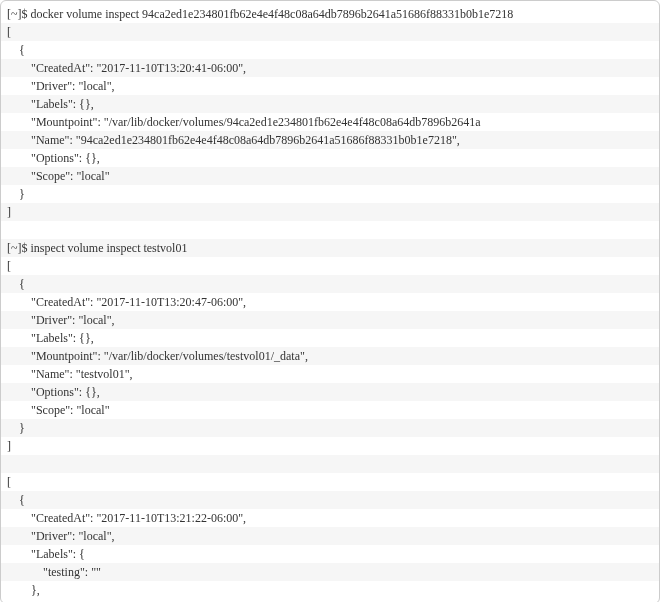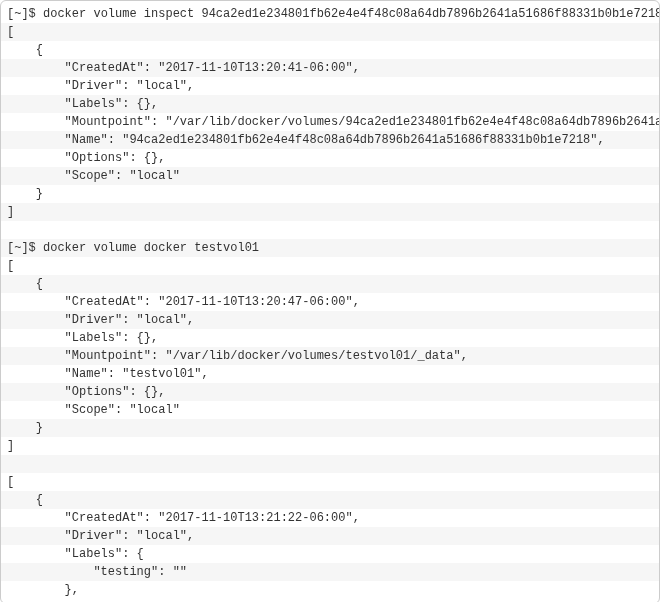--- a/index.html
+++ b/index.html
@@ -19,6 +19,7 @@
       white-space: pre;
       padding: 0 6px;
       overflow: hidden;
+      font-family: Liberation Serif, serif;
     }
     .line:nth-child(even) {
       background: #f6f6f6;

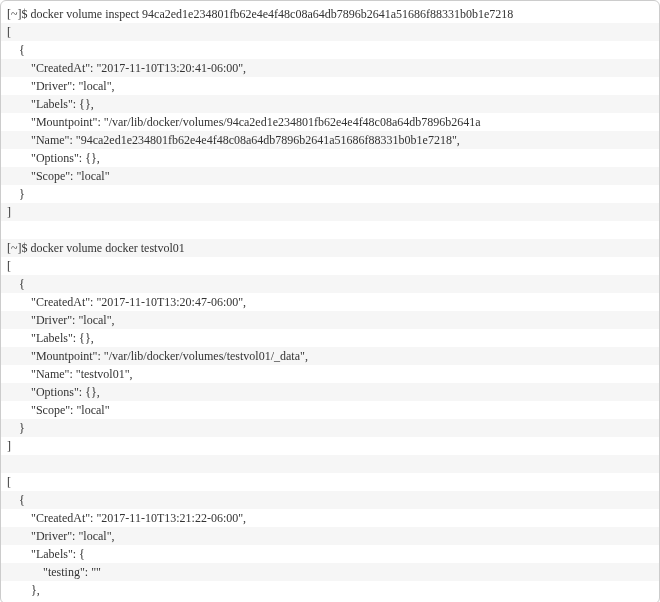--- a/index.html
+++ b/index.html
@@ -42,7 +42,7 @@
     <div class="line">    }</div>
     <div class="line">]</div>
     <div class="line">&nbsp;</div>
-    <div class="line"><span>[~]$ </span><span>docker volume docker testvol01</span></div>
+    <div class="line"><span>[~]$ </span><span>inspect volume inspect testvol01</span></div>
     <div class="line">[</div>
     <div class="line">    {</div>
     <div class="line">        "CreatedAt": "2017-11-10T13:20:47-06:00",</div>

